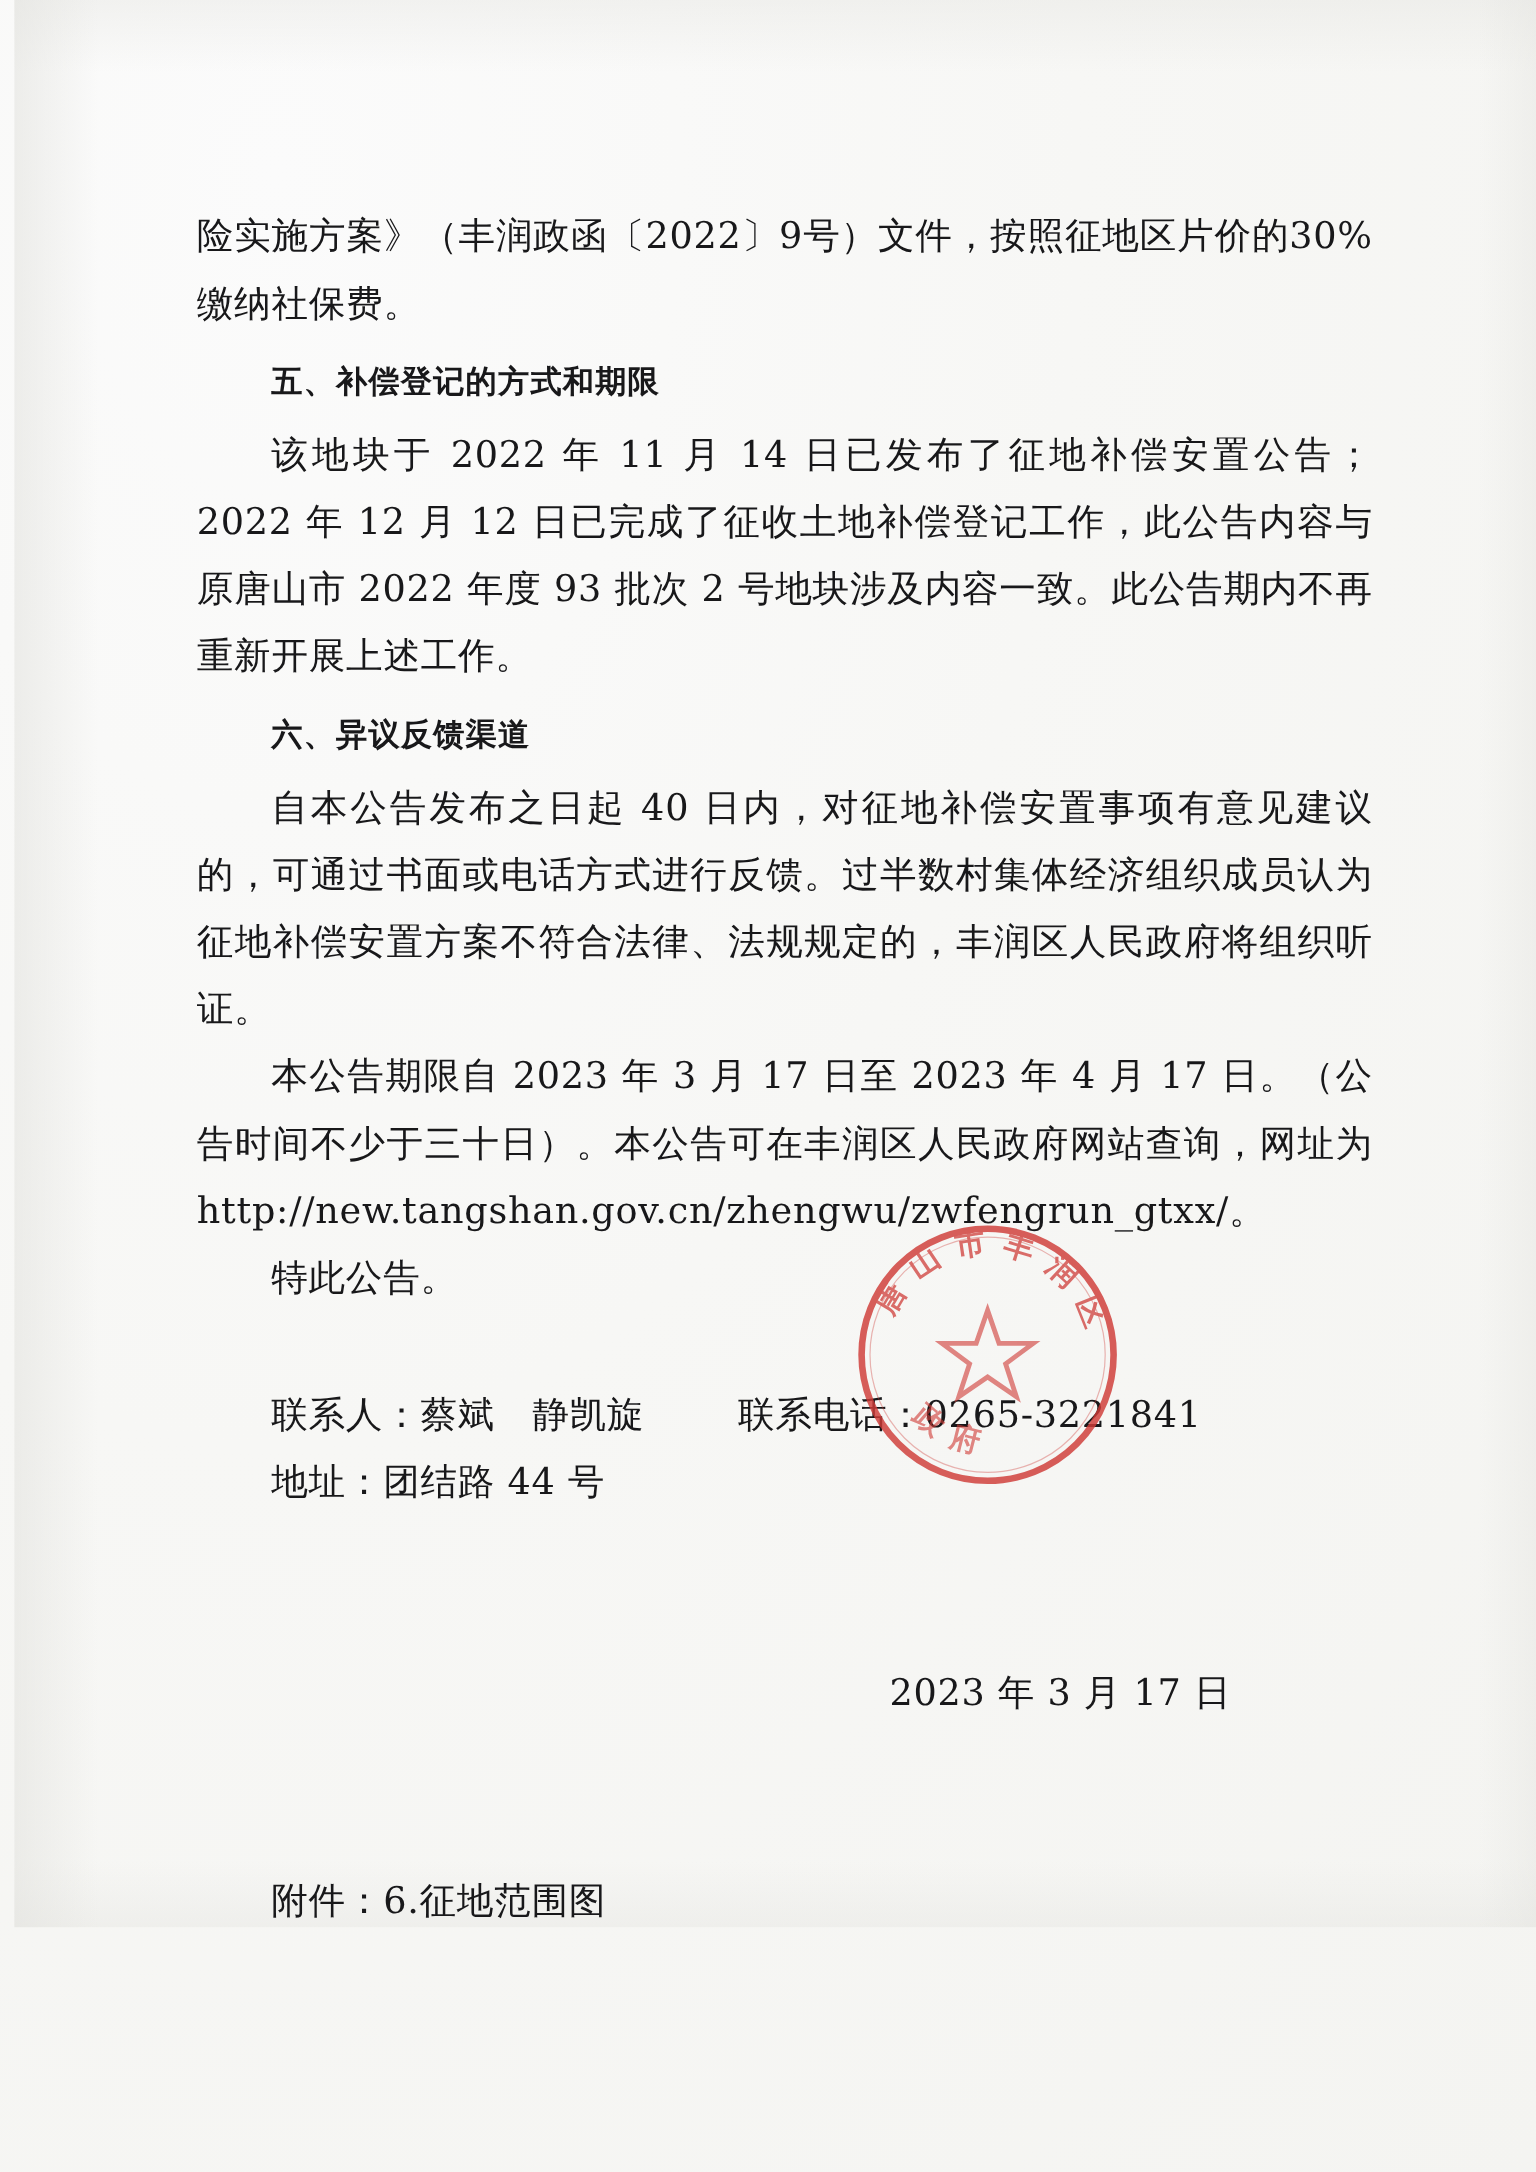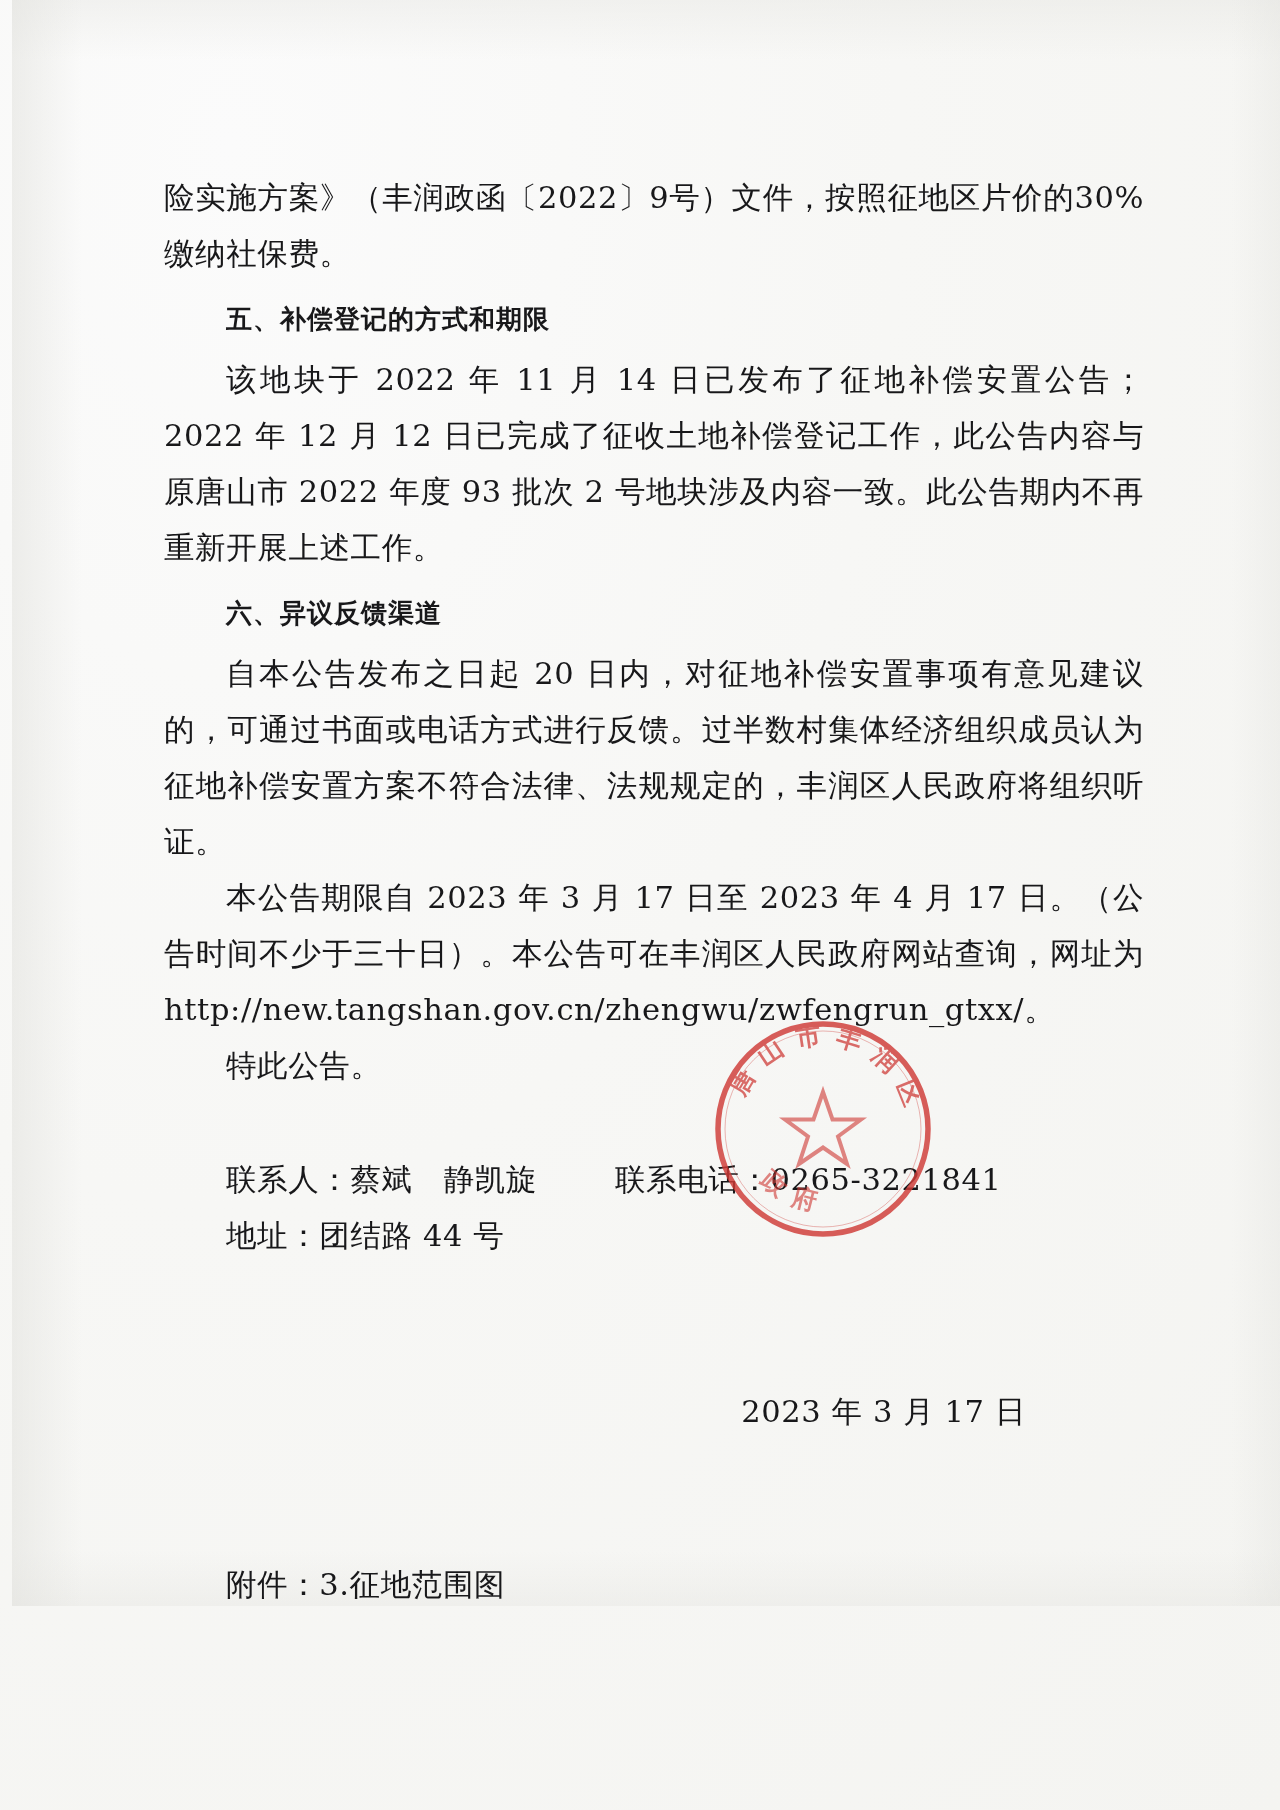--- a/index.html
+++ b/index.html
@@ -130,7 +130,7 @@
 
     <h2 class="section-title">六、异议反馈渠道</h2>
 
-    <p class="body-text indent">自本公告发布之日起 20 日内，对征地补偿安置事项有意见建议的，可通过书面或电话方式进行反馈。过半数村集体经济组织成员认为征地补偿安置方案不符合法律、法规规定的，丰润区人民政府将组织听证。</p>
+    <p class="body-text indent">自本公告发布之日起 40 日内，对征地补偿安置事项有意见建议的，可通过书面或电话方式进行反馈。过半数村集体经济组织成员认为征地补偿安置方案不符合法律、法规规定的，丰润区人民政府将组织听证。</p>
 
     <p class="body-text indent"><span>本公告期限自 2023 年 3 月 17 日至 2023 年 4 月 17 日。（公告时间不少于三十日）。本公告可在丰润区人民政府网站查询，网址为 </span><span class="url-text">http://new.tangshan.gov.cn/zhengwu/zwfengrun_gtxx/</span><span>。</span></p>
 

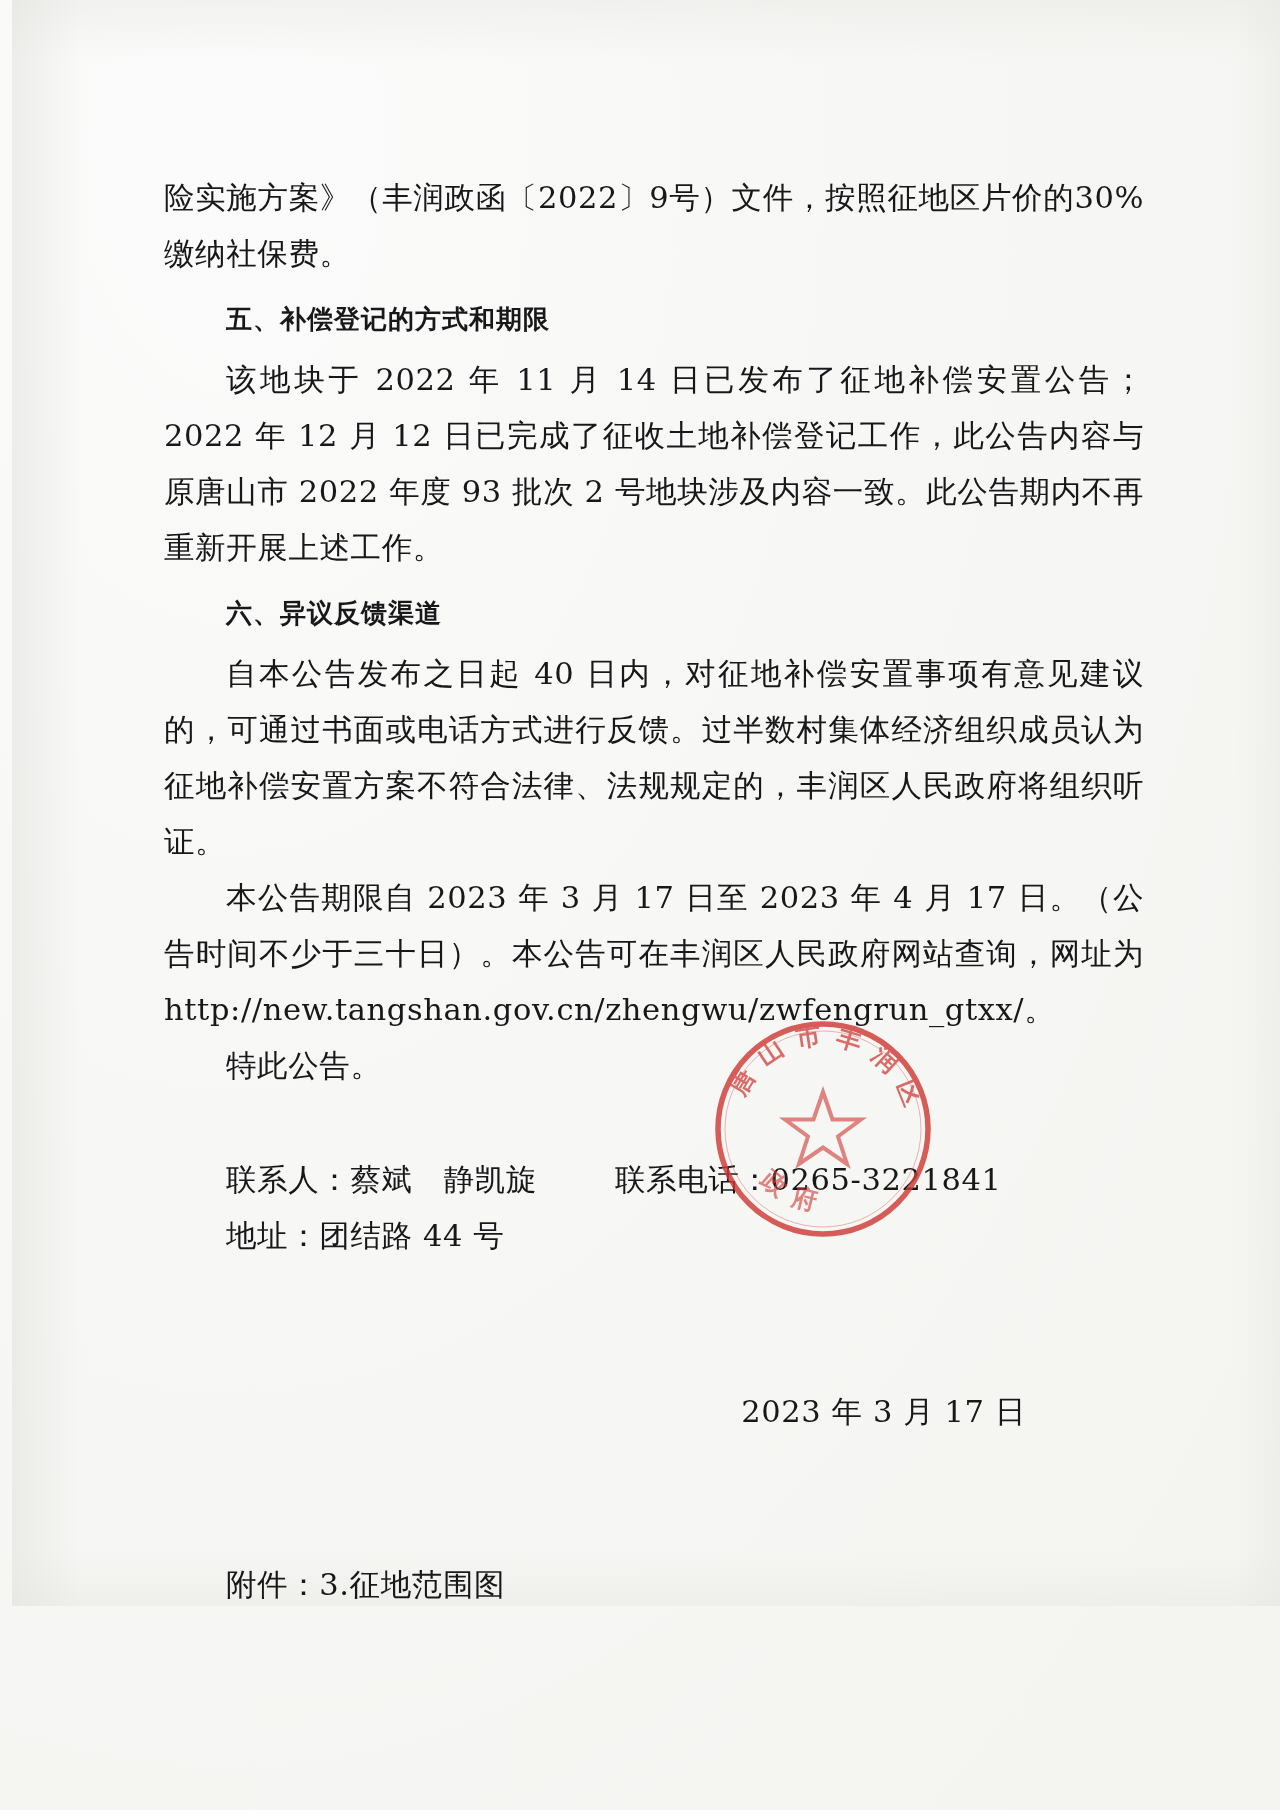--- a/index.html
+++ b/index.html
@@ -151,7 +151,7 @@
     </div>
 
     <div class="attachments">
-      <div><span>附件：</span><span>3.征地范围图</span></div>
+      <div><span>附件：</span><span>6.征地范围图</span></div>
     </div>
 
   </div>

